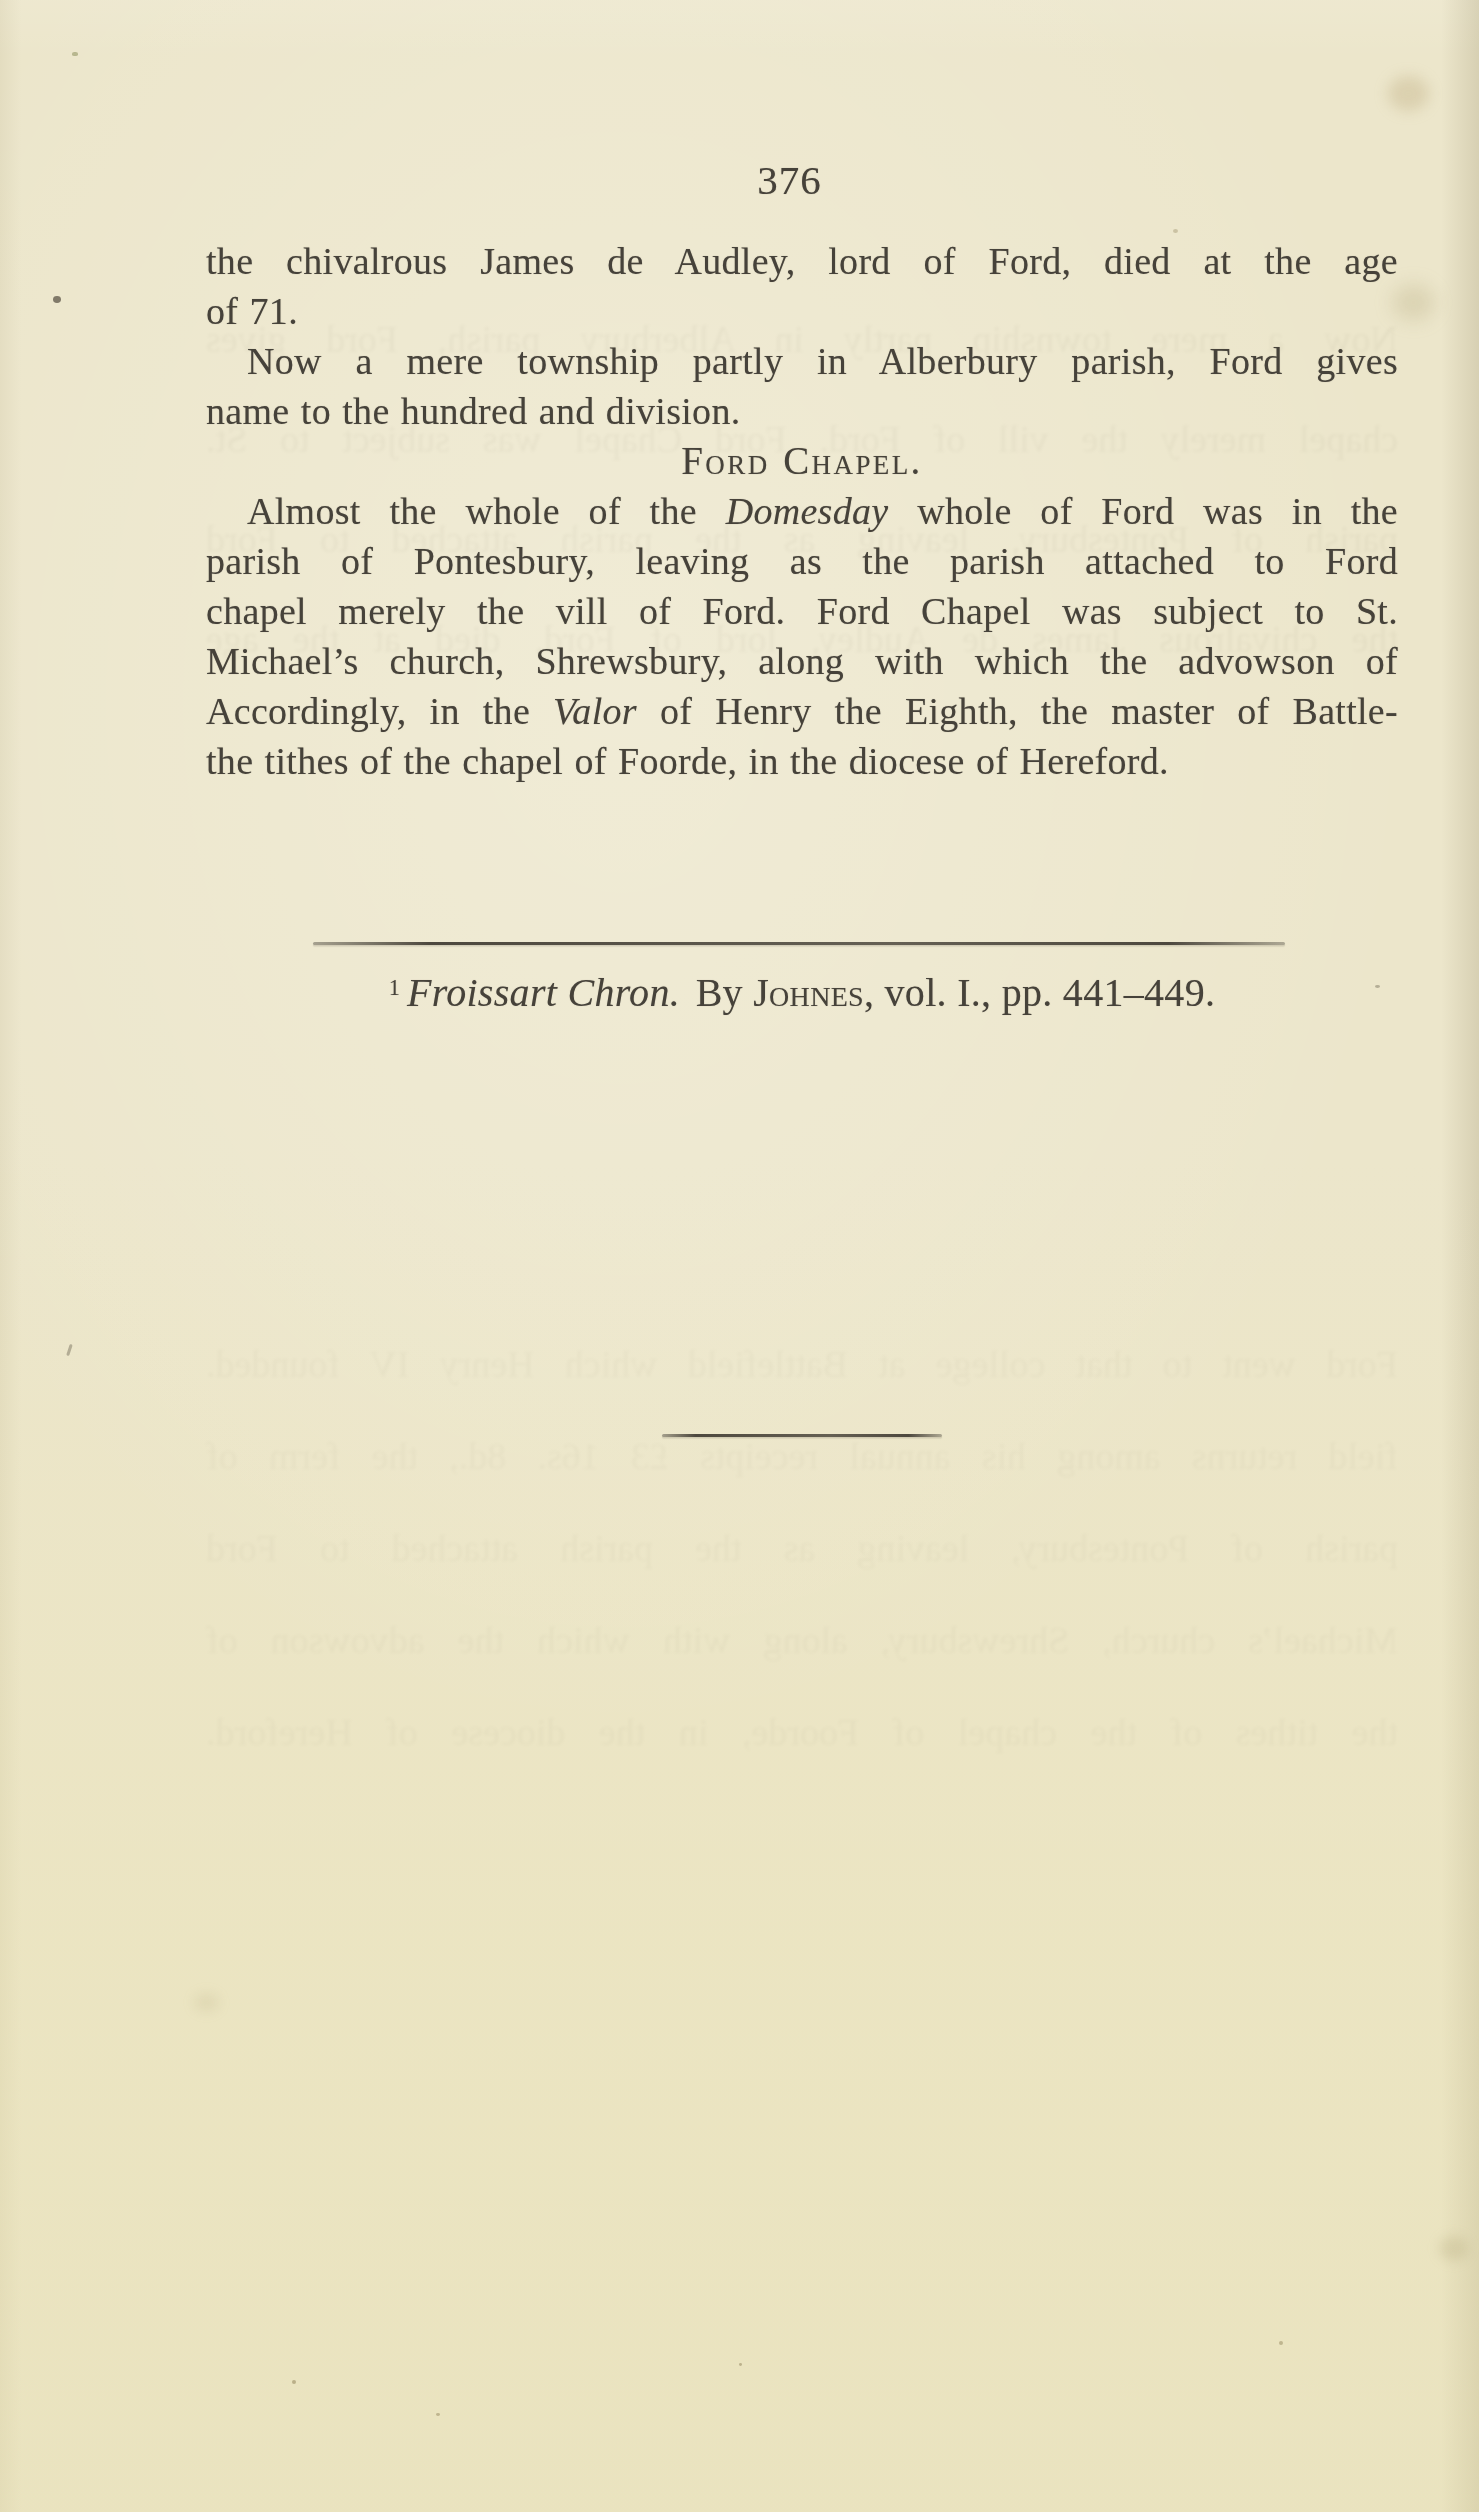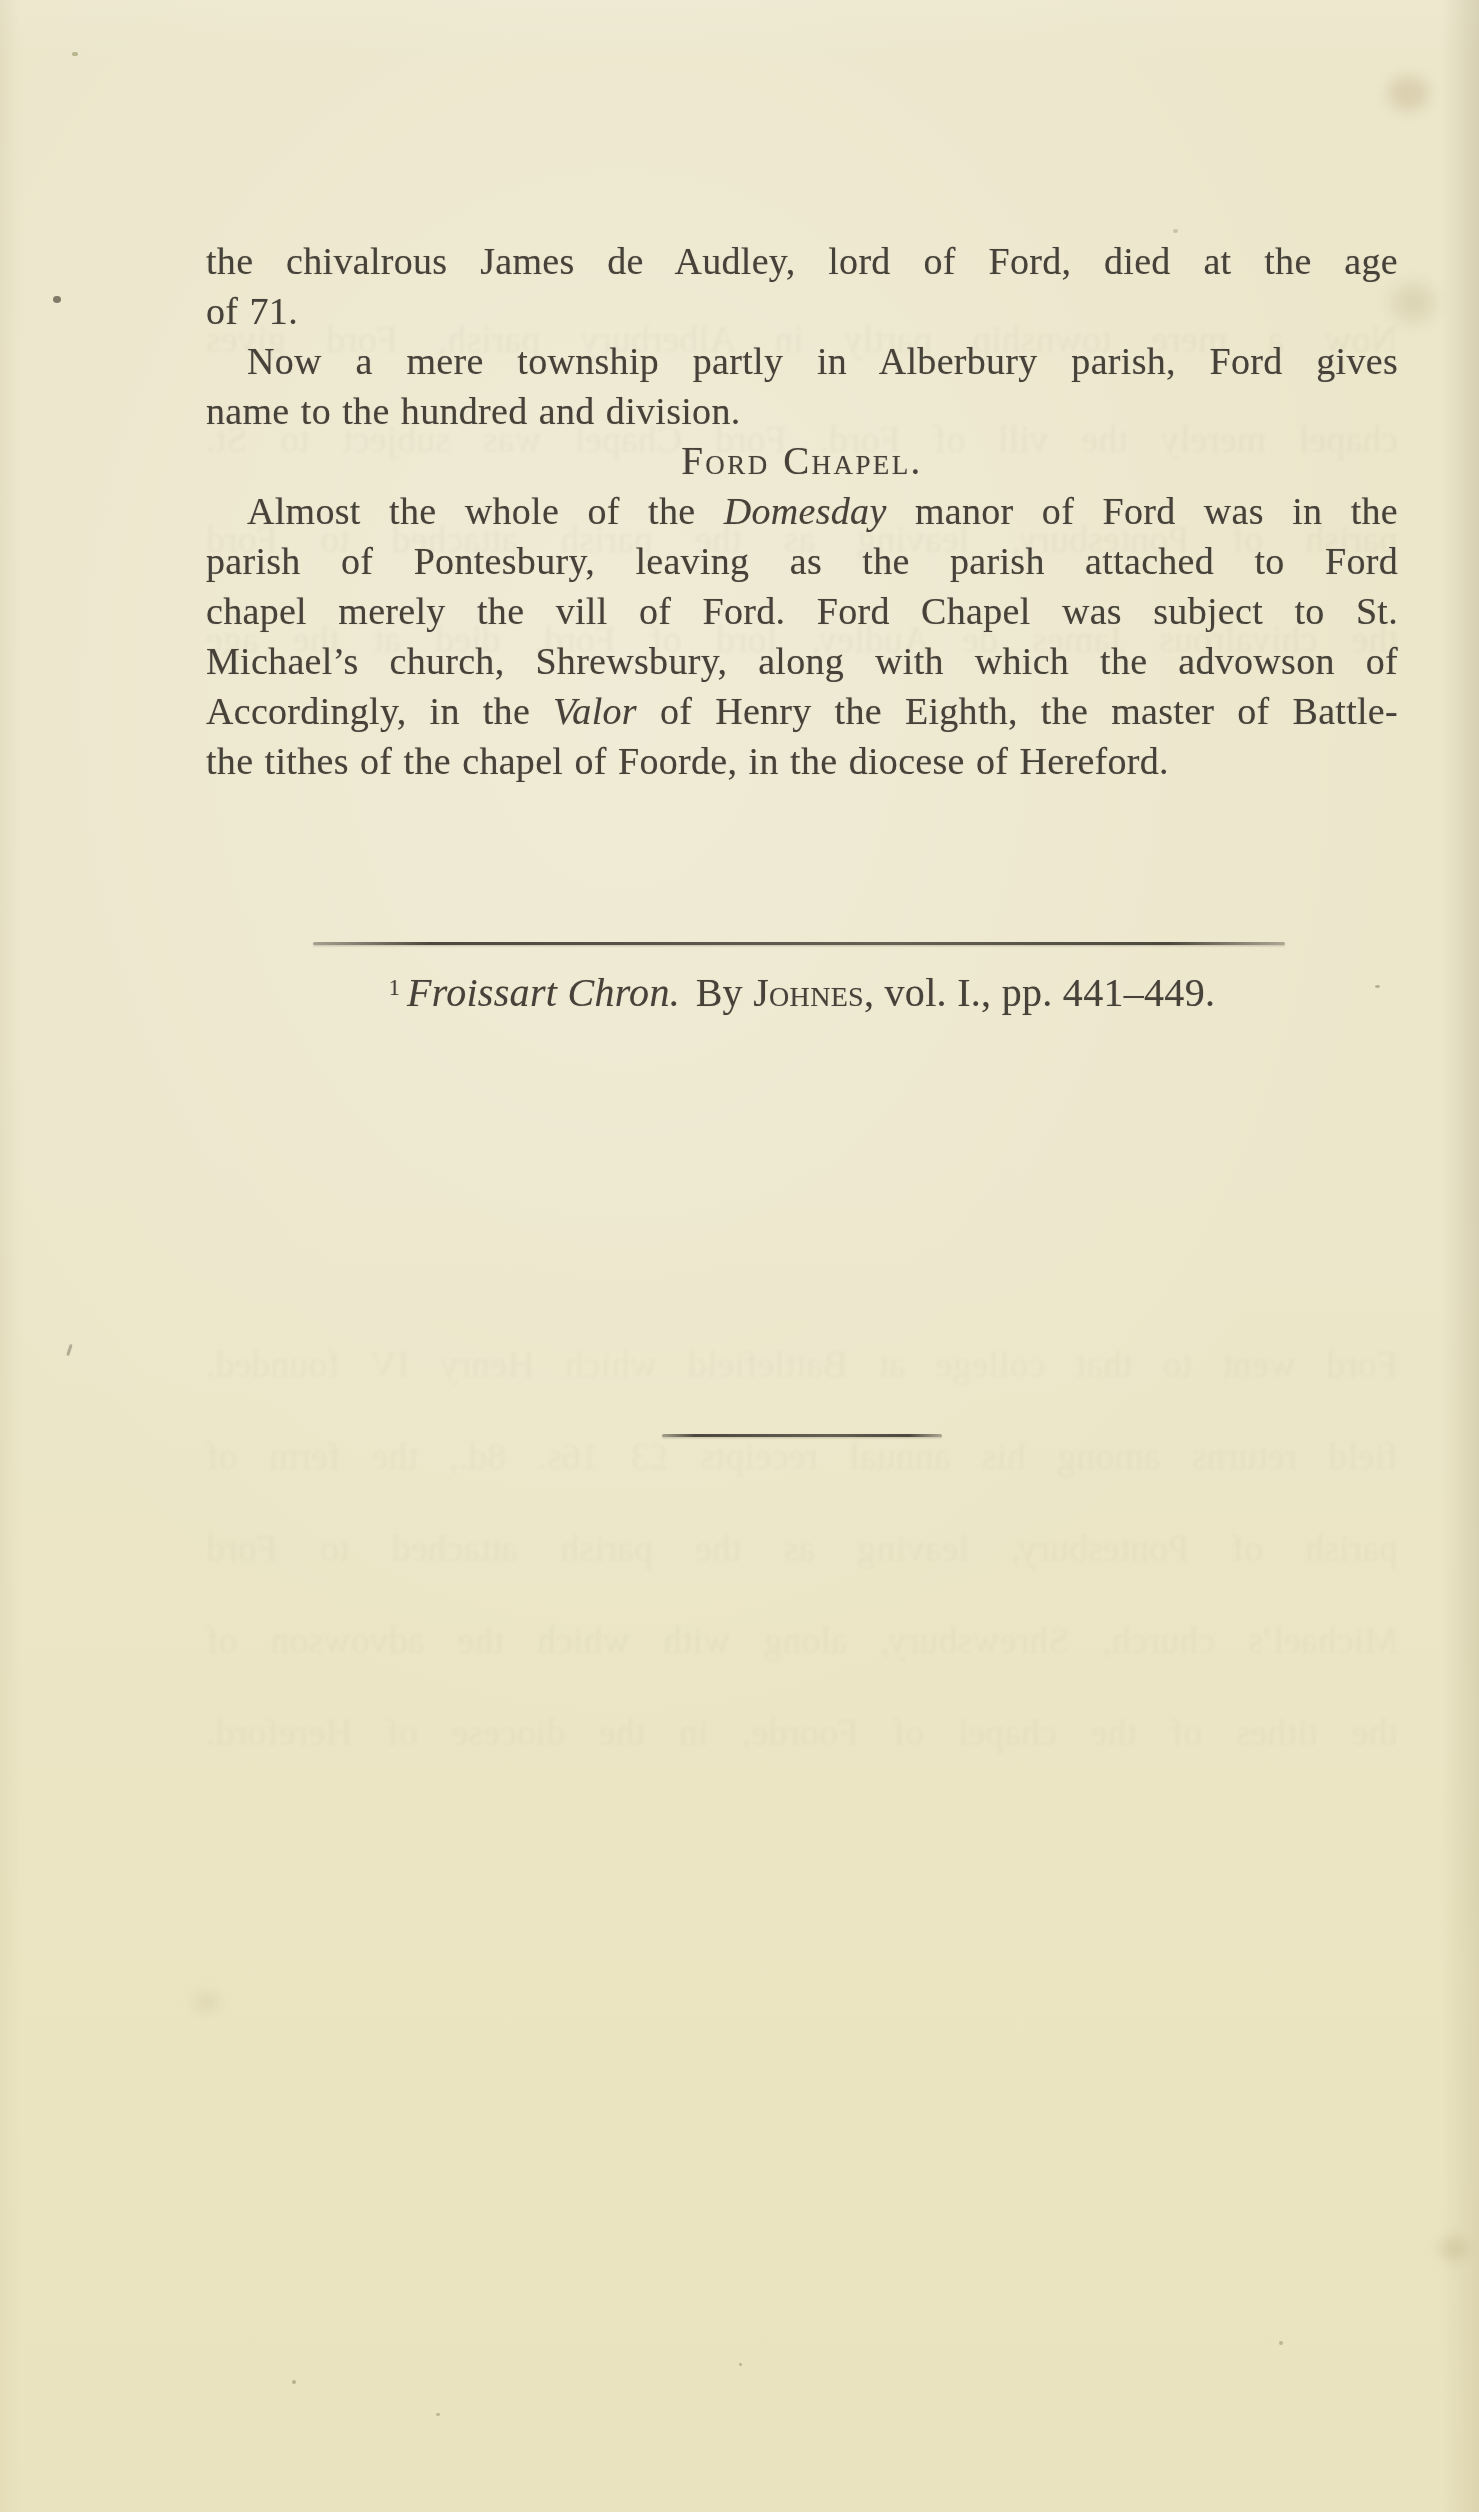--- a/index.html
+++ b/index.html
@@ -74,6 +74,7 @@
     <div>the tithes of the chapel of Foorde, in the diocese of Hereford.</div>
   </div>
 
+  <div class="pagenum">376</div>
 
   <div class="textblock">
     <div class="line j">the chivalrous James de Audley, lord of Ford, died at the age</div>

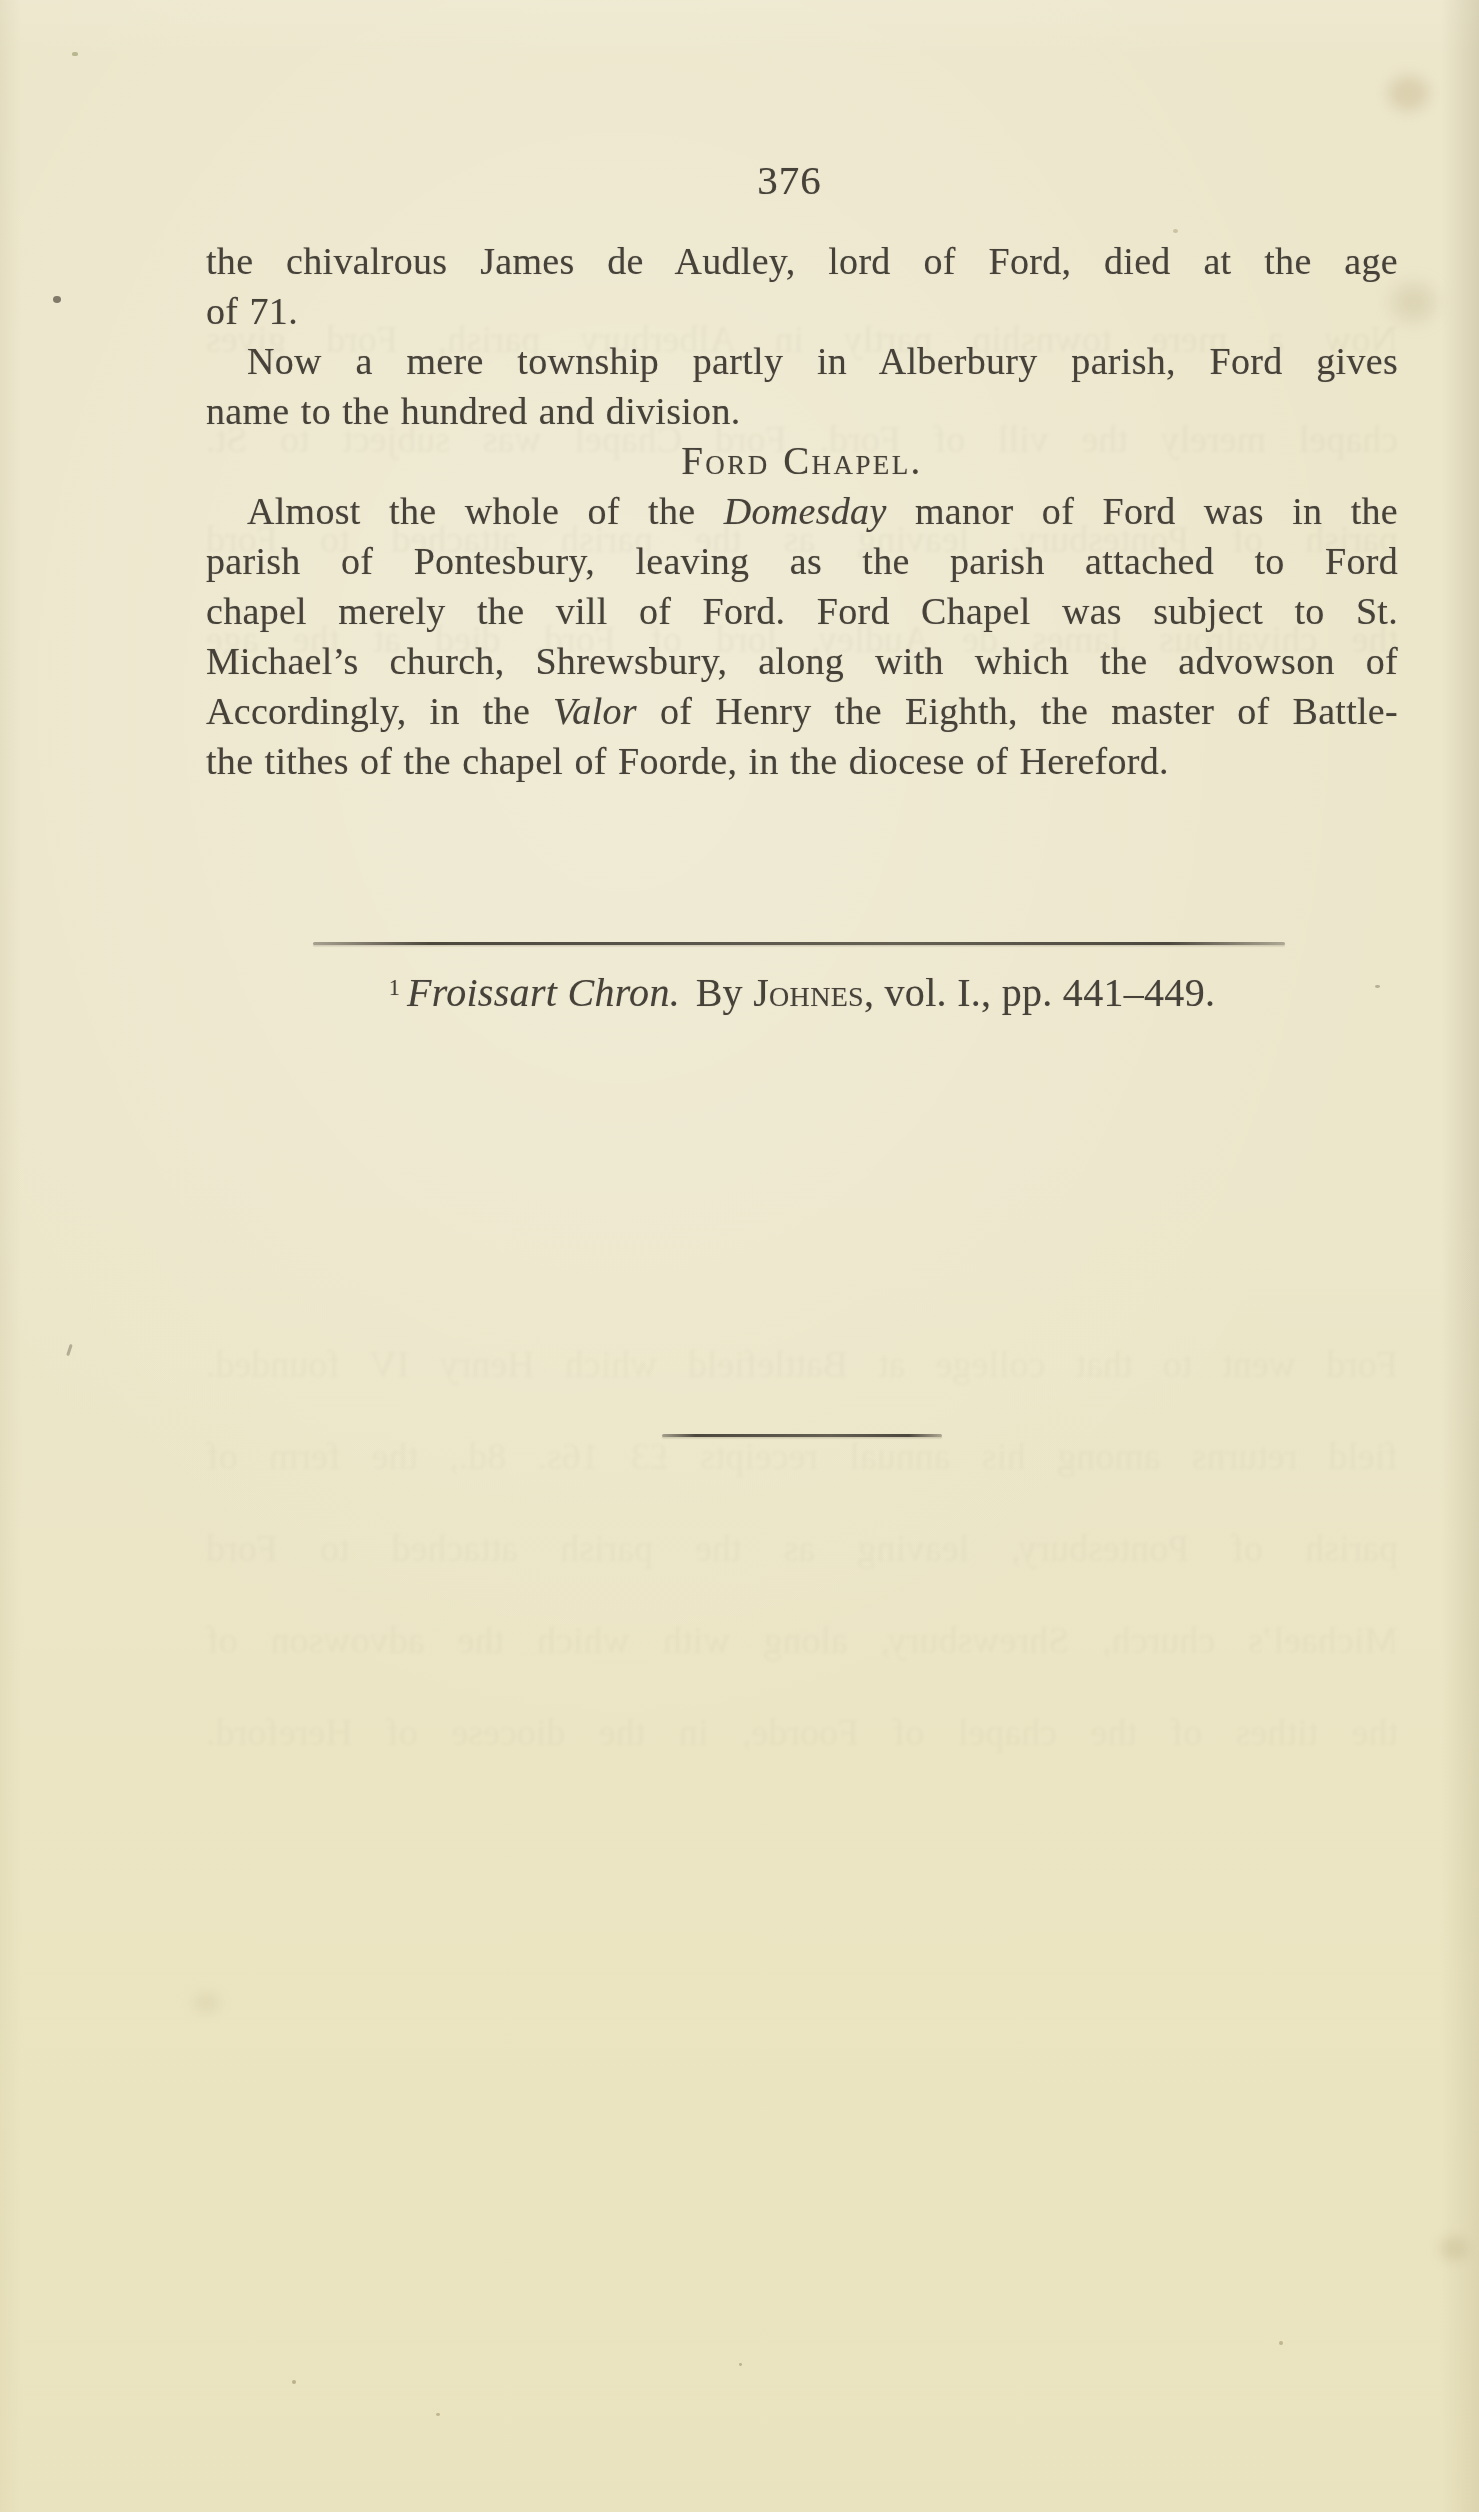--- a/index.html
+++ b/index.html
@@ -86,7 +86,7 @@
     <div class="line heading">Ford Chapel.</div>
 
     <div class="line j indent">
-      <span>Almost the whole of the </span><i>Domesday</i><span> manor of Ford was in the</span>
+      <span>Almost the whole of the </span><i>Domesday</i><span> whole of Ford was in the</span>
     </div>
     <div class="line j">parish of Pontesbury, leaving as the parish attached to Ford</div>
     <div class="line j">chapel merely the vill of Ford.  Ford Chapel was subject to St.</div>

